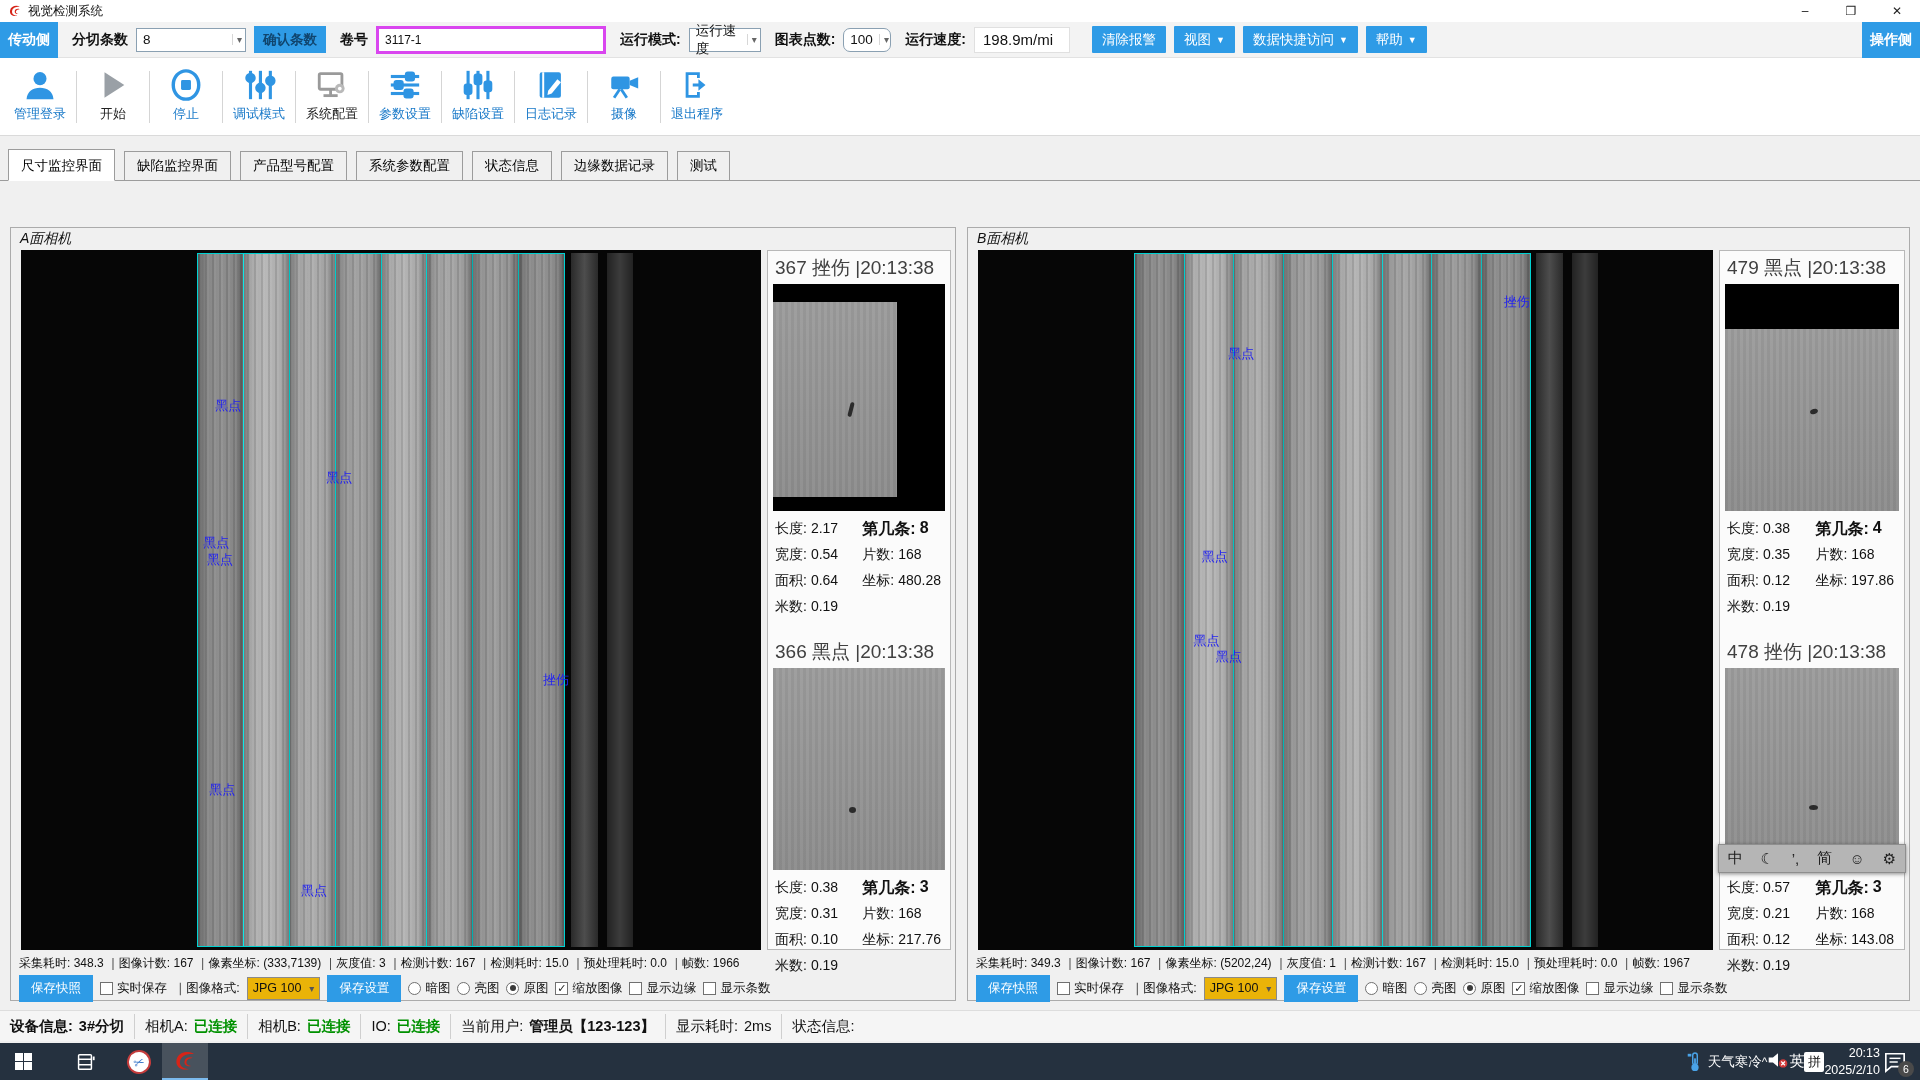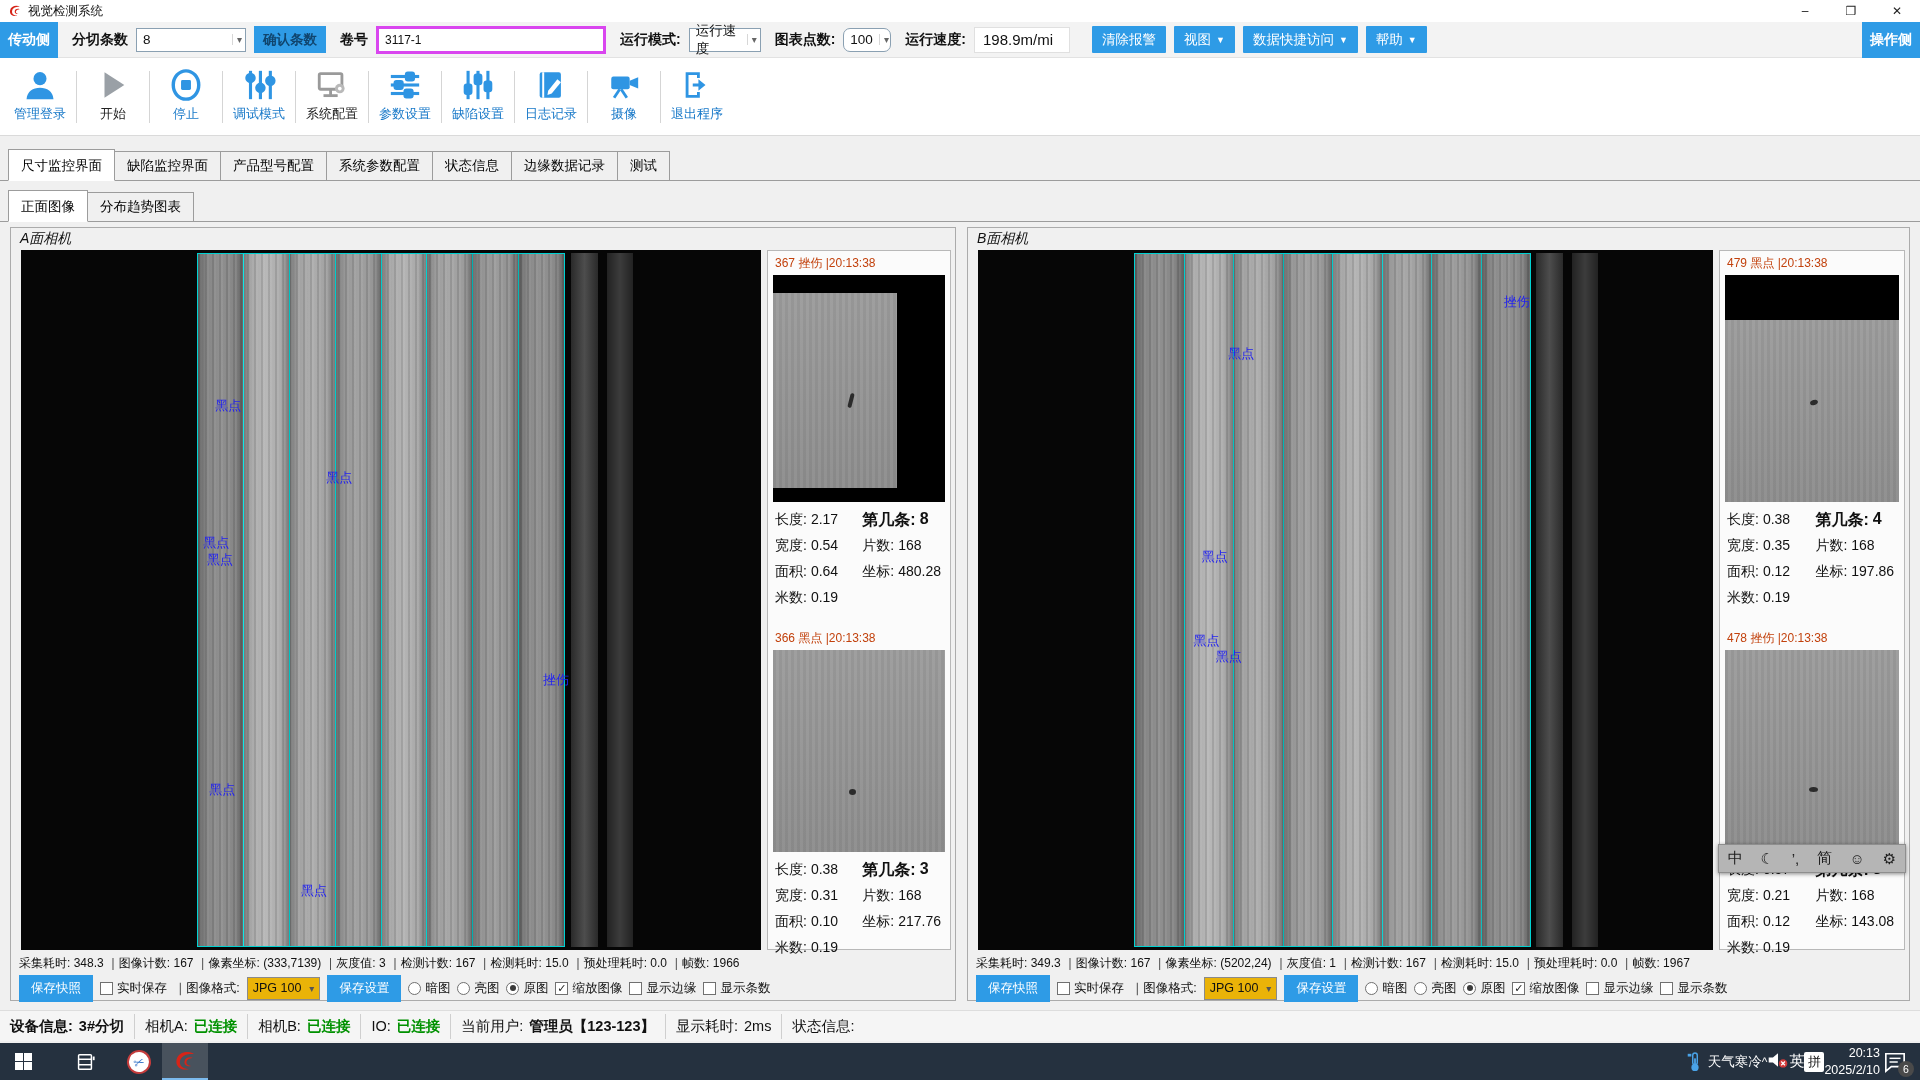--- a/index.html
+++ b/index.html
@@ -36,7 +36,7 @@
 
   
   .tabstrip { position:absolute; left:0; width:100%; display:flex; padding-left:8px; border-bottom:1px solid #9c9c9c; }
-  .tabstrip.main-tabs { top:149px; }
+  .tabstrip.main-tabs { top:149px;gap:10px; }
   .tabstrip.sub-tabs { top:190px; }
   .tab { padding:5px 12px 5px 12px; font-size:13.5px; color:#000; background:#f0f0f0; border:1px solid #9c9c9c; border-bottom:none; margin-right:-1px; margin-top:2px; }
   .tab.active { background:#fff; margin-top:0; padding-top:7px; border-bottom:1px solid #fff; margin-bottom:-1px; }

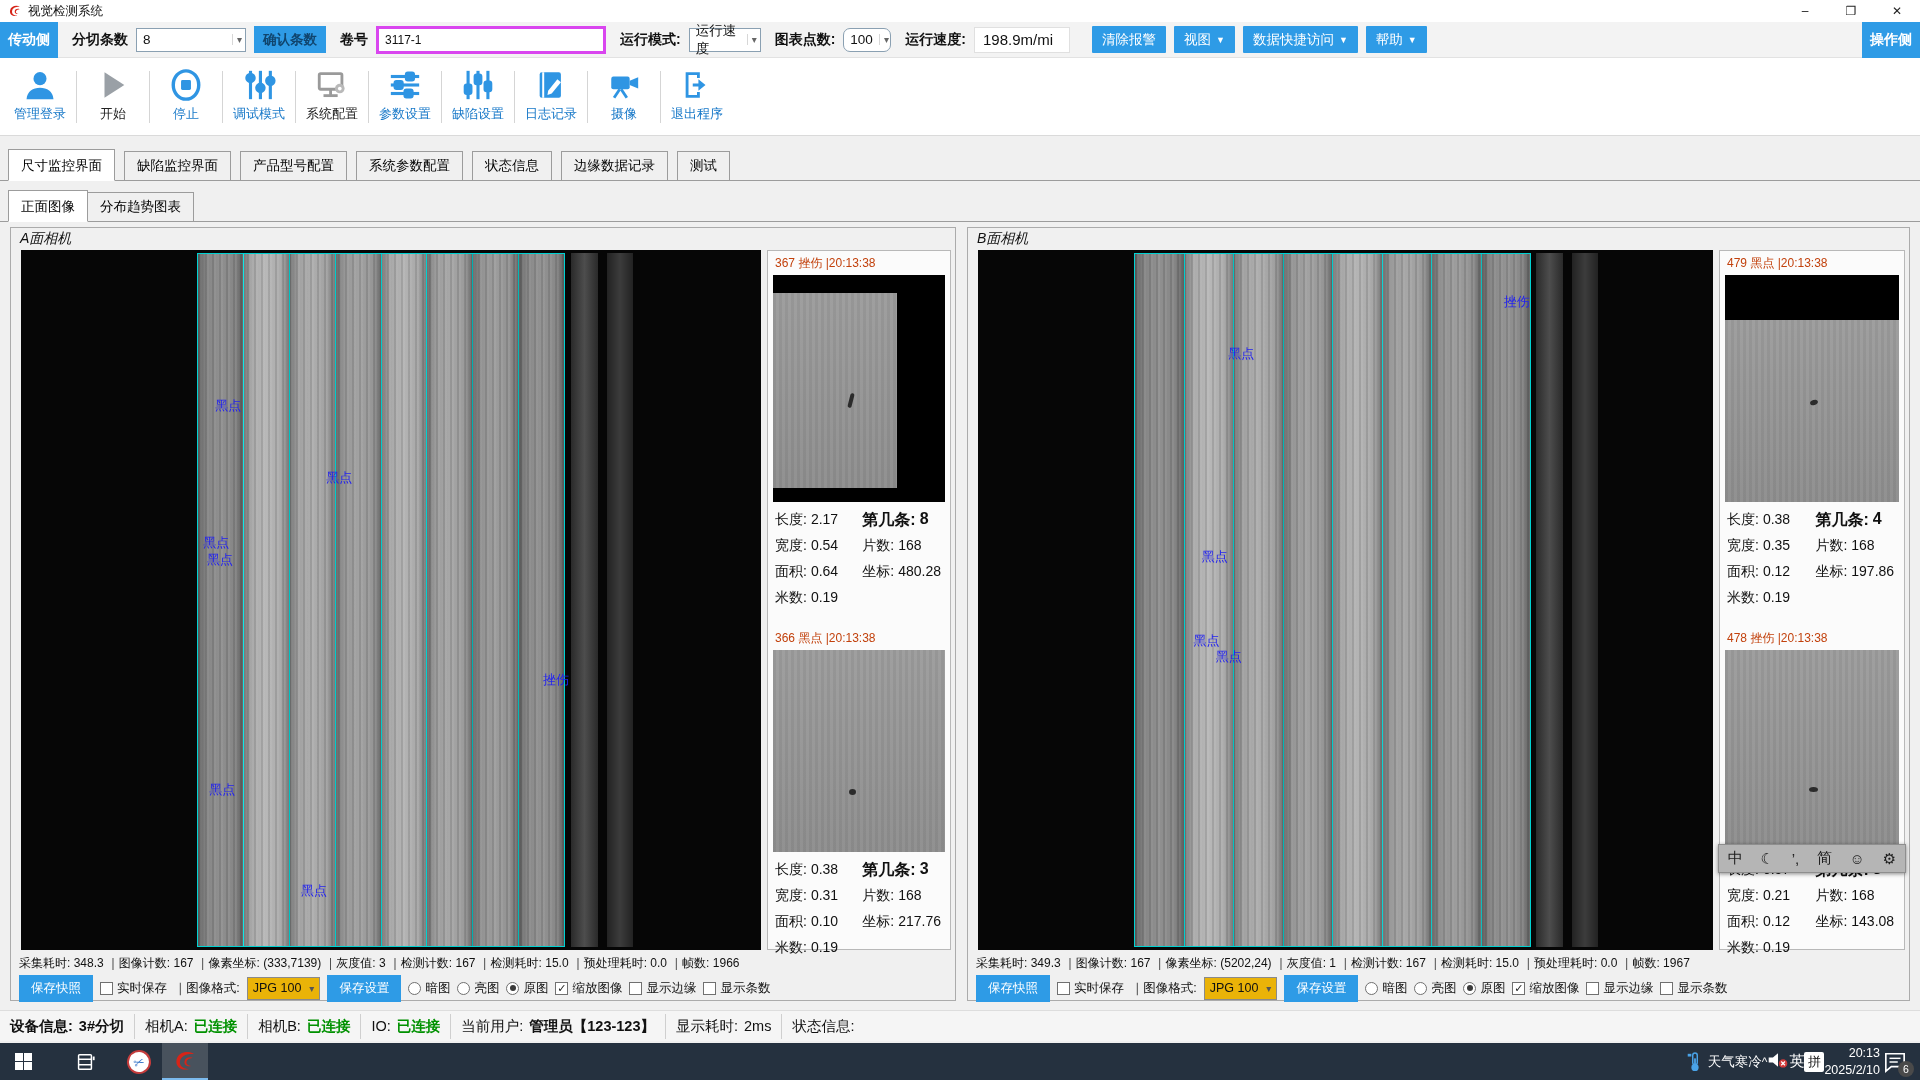--- a/index.html
+++ b/index.html
@@ -297,10 +297,6 @@
     <div class="tab">测试</div>
   </div>
 
-  <div class="tabstrip sub-tabs">
-    <div class="tab active">正面图像</div>
-    <div class="tab">分布趋势图表</div>
-  </div>
 
   <div class="groups">
 

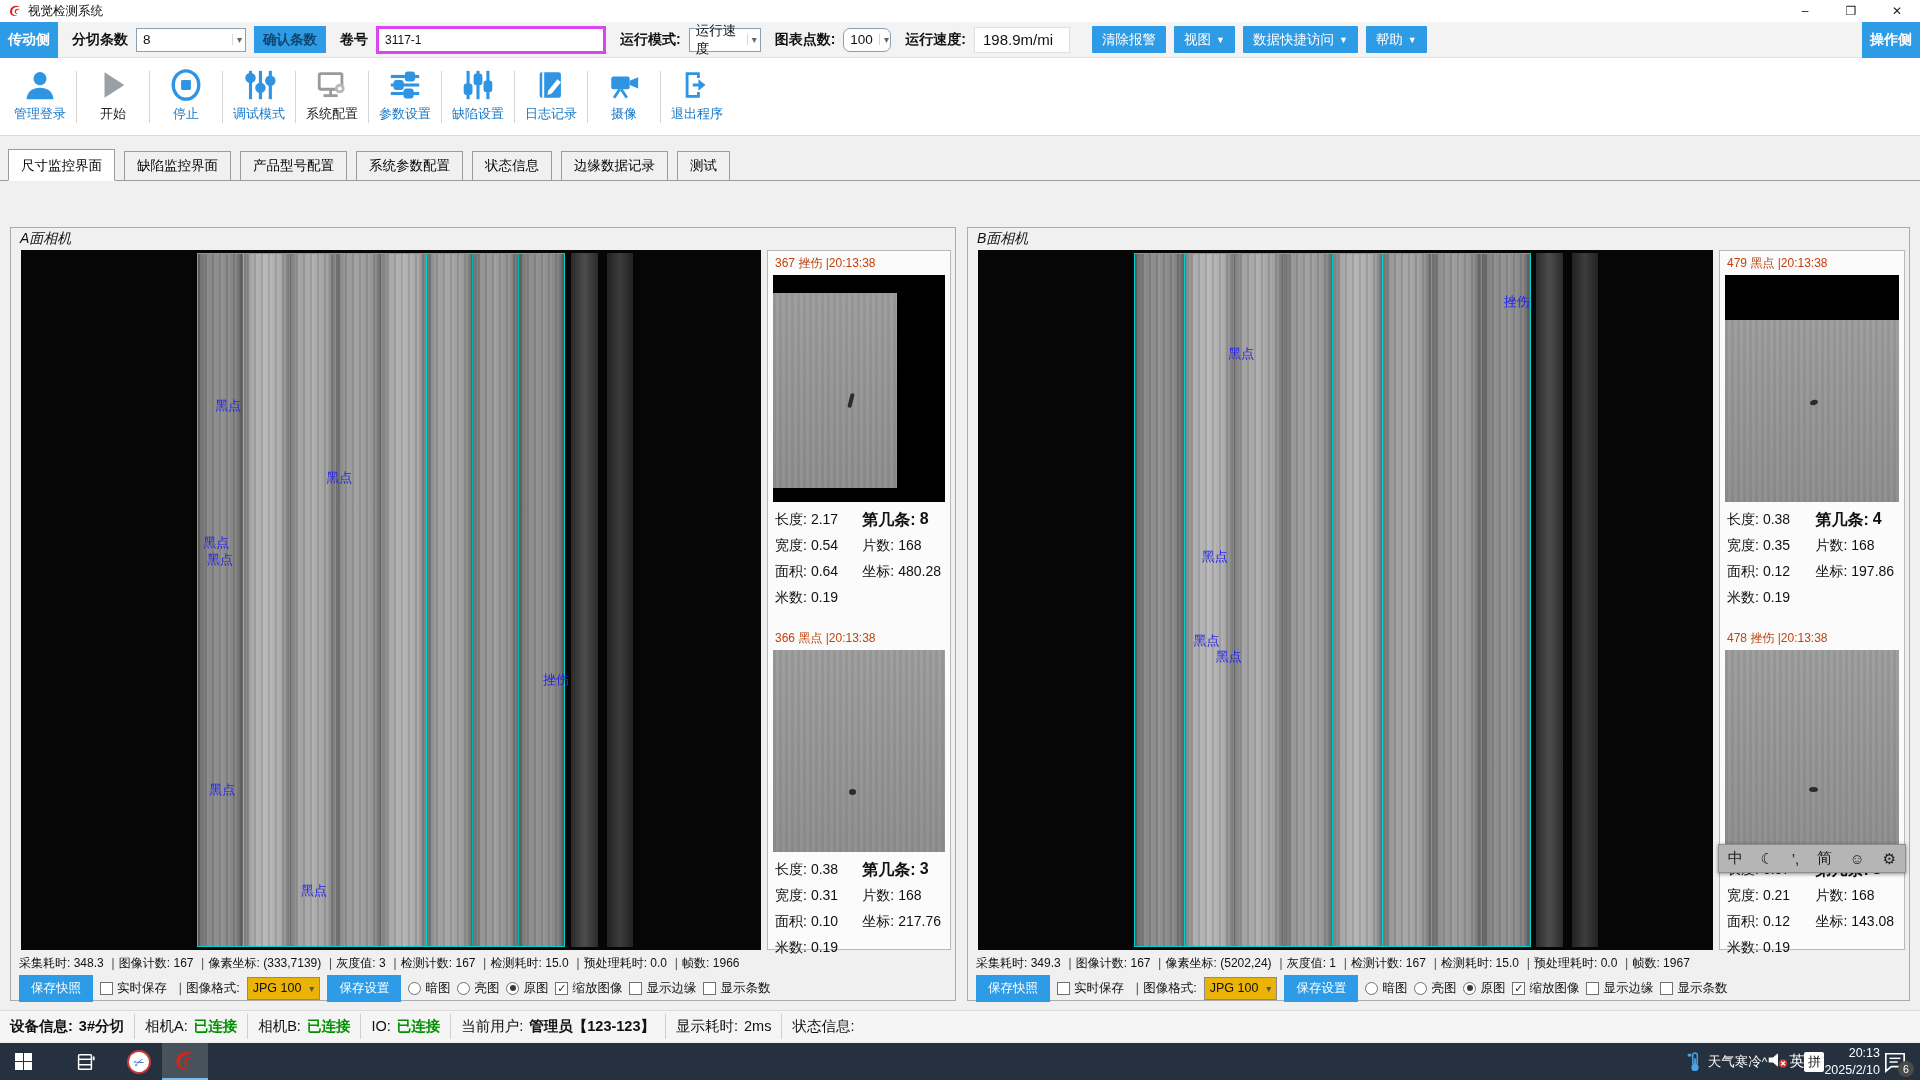--- a/index.html
+++ b/index.html
@@ -73,7 +73,7 @@
   .defect-panel { position:absolute; top:22px; height:700px; background:#fbfbfb; border:1px solid #b8b8b8; padding:2px 5px; }
   .group.a .defect-panel { left:756px; width:184px; }
   .group.b .defect-panel { left:751px; width:186px; }
-  .dheader { color:#c2410c; font-size:12px; padding:2px 0 3px 2px; white-space:nowrap; }
+  .dheader { color:#404040; font-size:19px; padding:2px 0 3px 2px; white-space:nowrap; }
   .thumb { width:100%; height:227px; background:#000; position:relative; overflow:hidden; }
   .thumb.t2 { height:202px; }
   .gray-area { position:absolute; background:#9a9a9a; background-image:repeating-linear-gradient(90deg, rgba(0,0,0,.06) 0 3px, transparent 3px 6px), linear-gradient(180deg, rgba(255,255,255,.05), rgba(0,0,0,.06)); }

